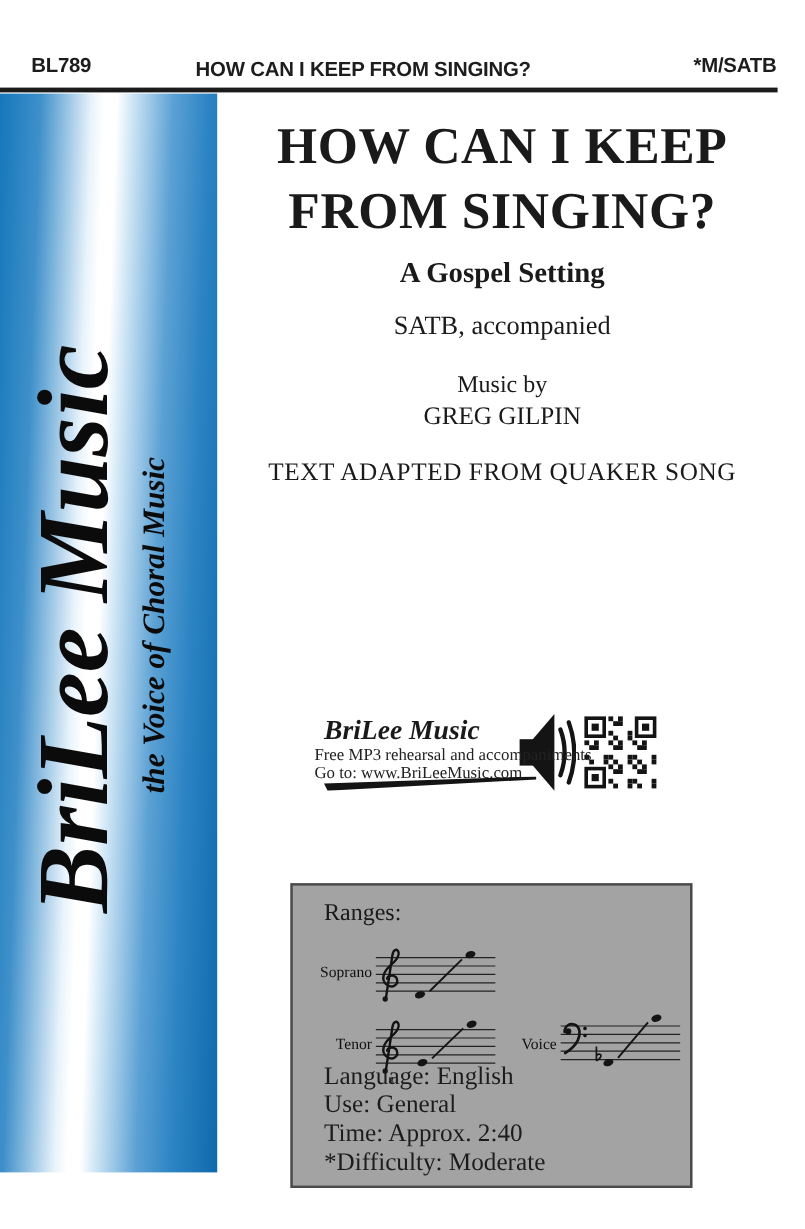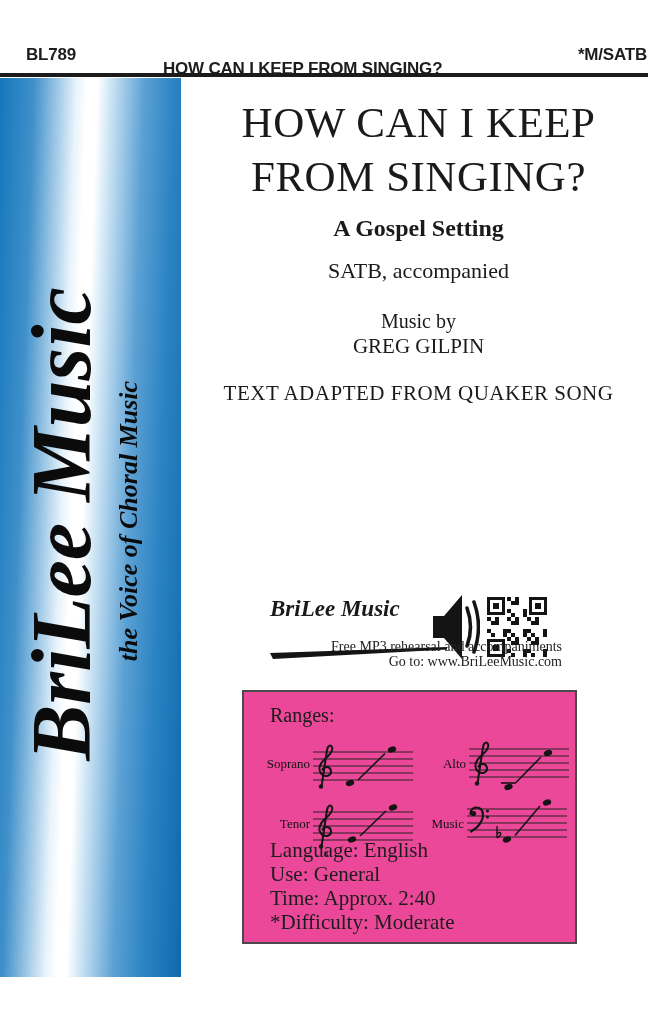--- a/index.html
+++ b/index.html
@@ -45,7 +45,7 @@
 <body>
 
 <div class="abs hdr" style="left:26px;top:45px;">BL789</div>
-<div class="abs hdr" style="left:163px;top:59px;">HOW CAN I KEEP FROM SINGING?</div>
+<div class="abs hdr" style="left:163px;top:48px;">HOW CAN I KEEP FROM SINGING?</div>
 <div class="abs hdr" style="right:24px;top:45px;">*M/SATB</div>
 <div class="abs rule"></div>
 

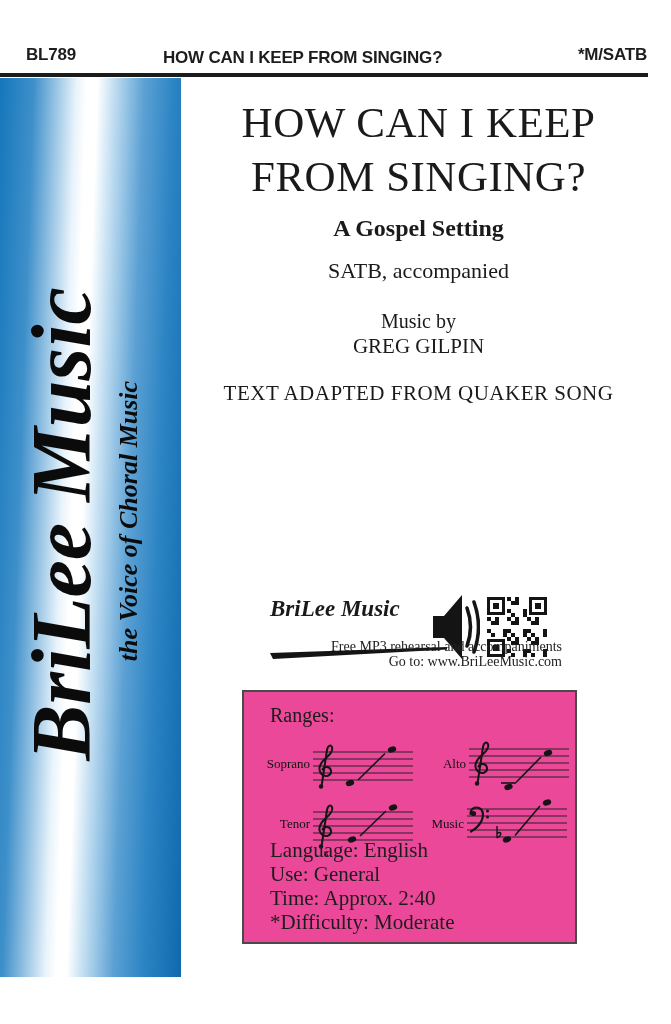--- a/index.html
+++ b/index.html
@@ -22,7 +22,7 @@
              font-size:26px;font-weight:bold;font-style:italic;}
   
   .center-col{left:166px;width:505px;text-align:center;white-space:nowrap;}
-  .main-title{top:96px;font-size:43px;font-weight:normal;line-height:54px;letter-spacing:0.5px;}
+  .main-title{top:96px;font-size:43px;font-weight:bold;line-height:54px;letter-spacing:0.5px;}
   .subtitle{top:215px;font-size:24px;font-weight:bold;}
   .voicing{top:258px;font-size:22px;}
   .credit{top:310px;font-size:20px;}

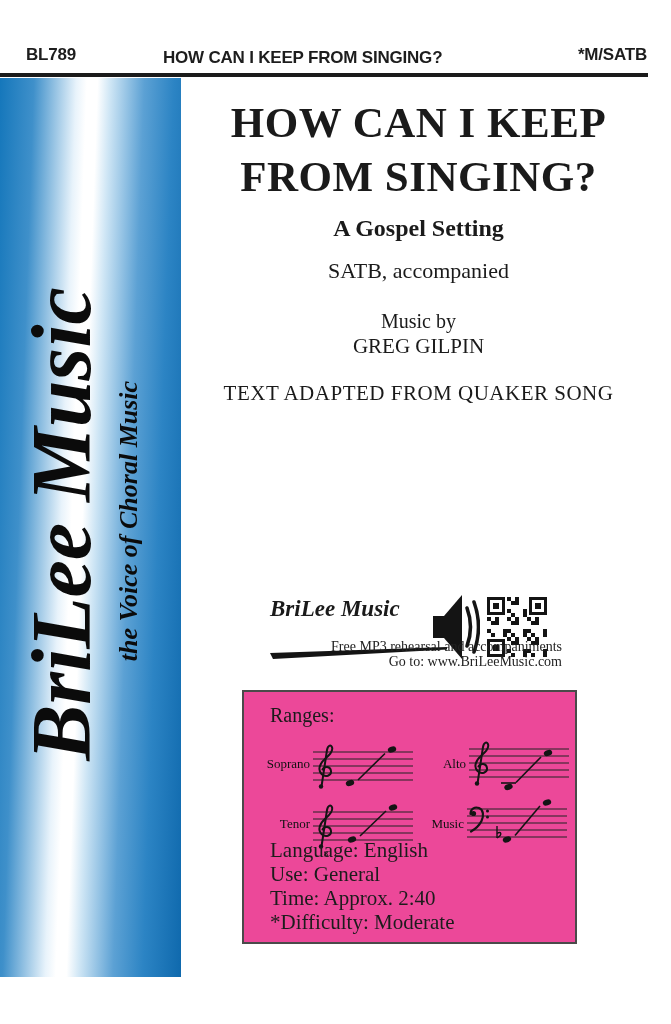--- a/index.html
+++ b/index.html
@@ -32,7 +32,7 @@
   .promo{left:270px;top:590px;width:290px;height:70px;}
   .logo1{font-size:23px;font-weight:bold;font-style:italic;line-height:23px;position:absolute;left:0;top:7px;width:165px;}
   .logo2{font-size:29px;font-weight:bold;line-height:29px;position:absolute;left:0;top:27px;width:165px;letter-spacing:-0.5px;}
-  .promo-lines{left:262px;top:639px;width:300px;text-align:right;font-size:14px;line-height:15px;color:#222;}
+  .promo-lines{left:262px;top:622px;width:300px;text-align:left;font-size:14px;line-height:15px;color:#222;}
   
   .rbox{left:242px;top:690px;width:331px;height:250px;border:2px solid #4a4a4a;background:#ec4899;}
   .rhead{position:absolute;left:26px;top:12px;font-size:20px;}

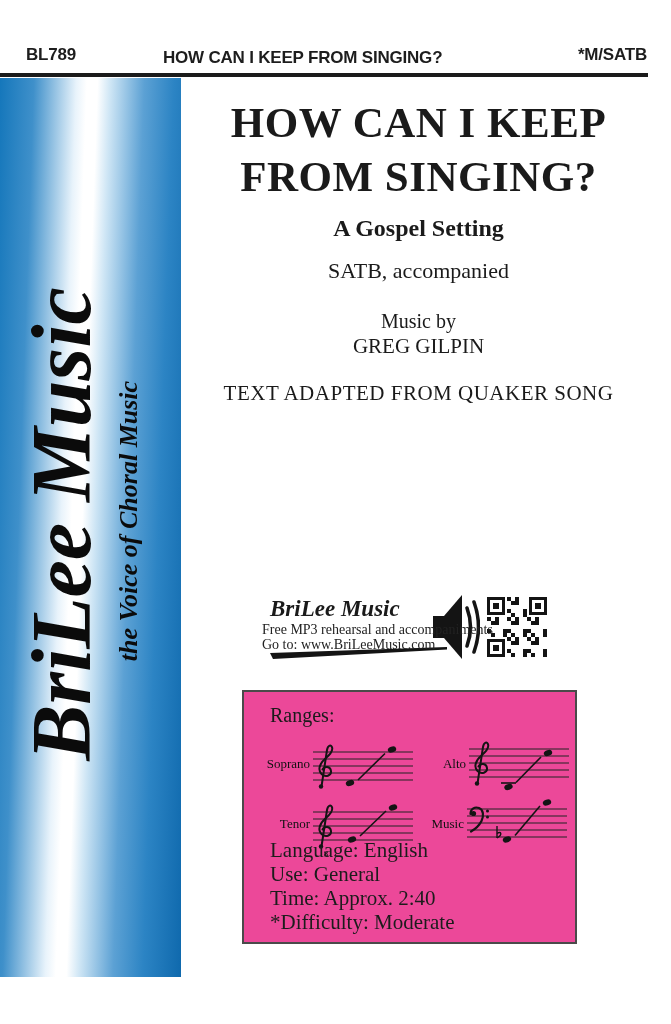--- a/index.html
+++ b/index.html
@@ -34,7 +34,7 @@
   .logo2{font-size:29px;font-weight:bold;line-height:29px;position:absolute;left:0;top:27px;width:165px;letter-spacing:-0.5px;}
   .promo-lines{left:262px;top:622px;width:300px;text-align:left;font-size:14px;line-height:15px;color:#222;}
   
-  .rbox{left:242px;top:690px;width:331px;height:250px;border:2px solid #4a4a4a;background:#ec4899;}
+  .rbox{left:242px;top:736px;width:331px;height:250px;border:2px solid #4a4a4a;background:#a3a3a3;}
   .rhead{position:absolute;left:26px;top:12px;font-size:20px;}
   .voice{position:absolute;display:flex;align-items:flex-start;}
   .vlabel{font-size:13px;width:46px;text-align:right;padding-right:3px;color:#111;}

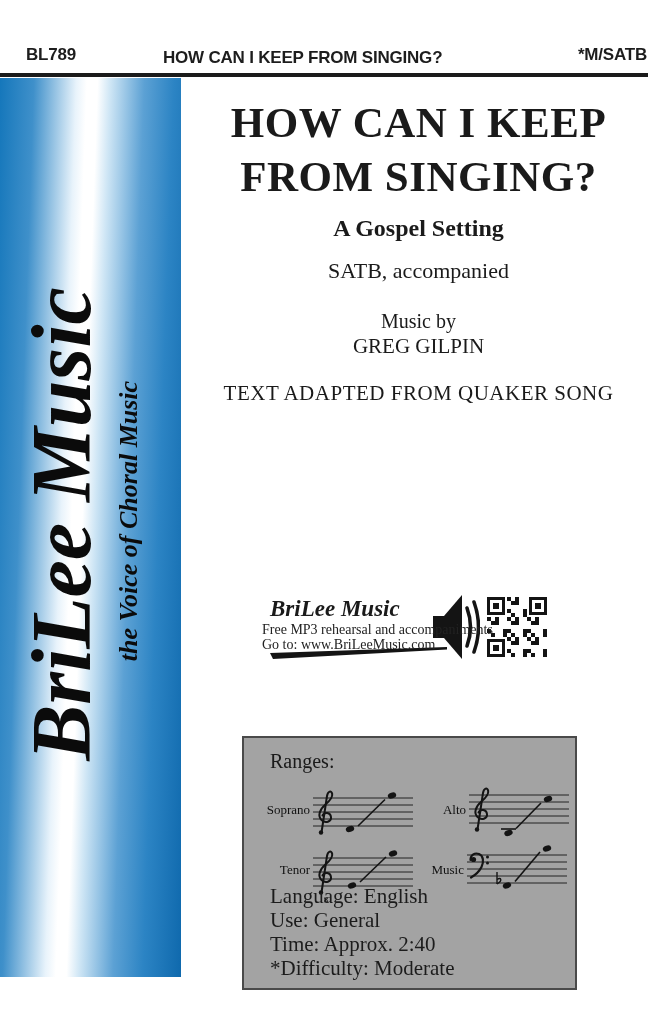--- a/index.html
+++ b/index.html
@@ -169,27 +169,6 @@
     </svg>
   </div>
 
-  <div class="voice" style="left:176px;top:45px;">
-    <div class="vlabel" style="margin-top:19px;">Alto</div>
-    <svg width="100" height="56" viewBox="0 0 100 56">
-      <g stroke="#222" stroke-width="1">
-        <line x1="0" y1="12" x2="100" y2="12"></line>
-          <line x1="0" y1="19" x2="100" y2="19"></line>
-        <line x1="0" y1="26" x2="100" y2="26"></line>
-          <line x1="0" y1="33" x2="100" y2="33"></line>
-        <line x1="0" y1="40" x2="100" y2="40"></line>
-      </g>
-      <g stroke="#141414" fill="none" stroke-width="2" stroke-linecap="round">
-        <path d="M8.5 46.5 L14 10 C14.8 5 18.5 4 19.2 8 C19.8 11.5 16.5 15 12.5 18.5"></path>
-        <path d="M12.5 18.5 C6.5 23.5 4.5 30 8.5 34 C12.5 38 18.5 35.5 18 31 C17.5 26.5 11.5 25.5 9.5 29.5"></path>
-      </g>
-      <circle cx="8" cy="46.5" r="2.2" fill="#141414"></circle>
-      <line x1="32" y1="46" x2="47" y2="46" stroke="#141414" stroke-width="1.6"></line>
-      <ellipse cx="39.5" cy="50" rx="4.3" ry="2.9" transform="rotate(-18 39.5 50)" fill="#141414"></ellipse>
-      <ellipse cx="79" cy="16" rx="4.3" ry="2.9" transform="rotate(-18 79 16)" fill="#141414"></ellipse>
-      <line x1="47" y1="45.5" x2="72" y2="20" stroke="#141414" stroke-width="1.6"></line>
-    </svg>
-  </div>
 
   <div class="voice" style="left:20px;top:108px;">
     <div class="vlabel" style="margin-top:16px;">Tenor</div>

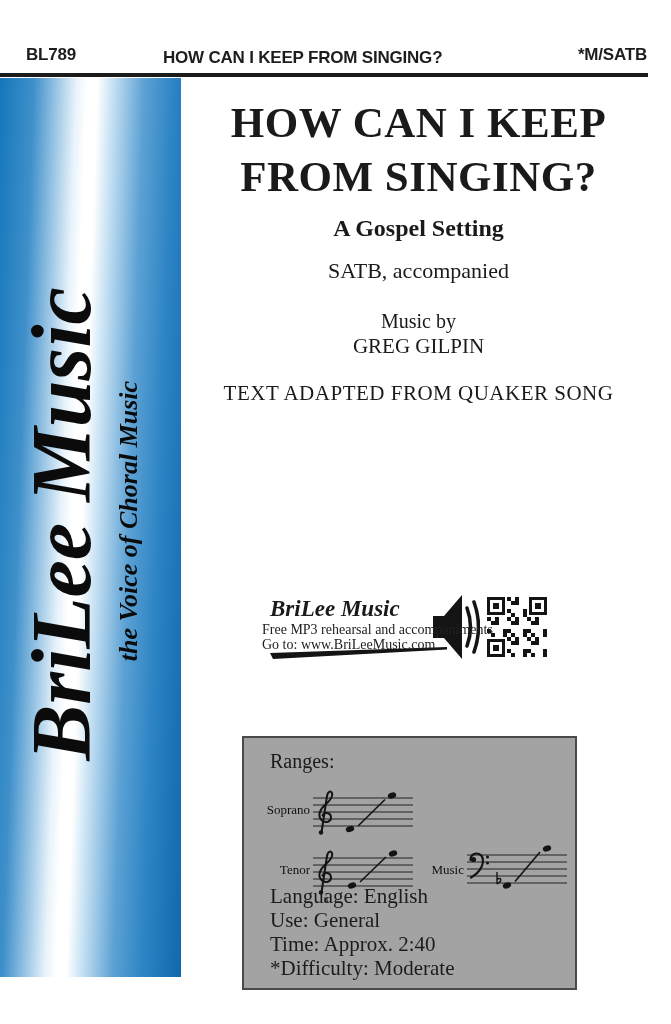--- a/index.html
+++ b/index.html
@@ -193,7 +193,7 @@
   </div>
 
   <div class="voice" style="left:174px;top:105px;">
-    <div class="vlabel" style="margin-top:19px;">Music</div>
+    <div class="vlabel" style="margin-top:19px;">Voice</div>
     <svg width="100" height="56" viewBox="0 0 100 56">
       <g stroke="#222" stroke-width="1">
         <line x1="0" y1="12" x2="100" y2="12"></line>

